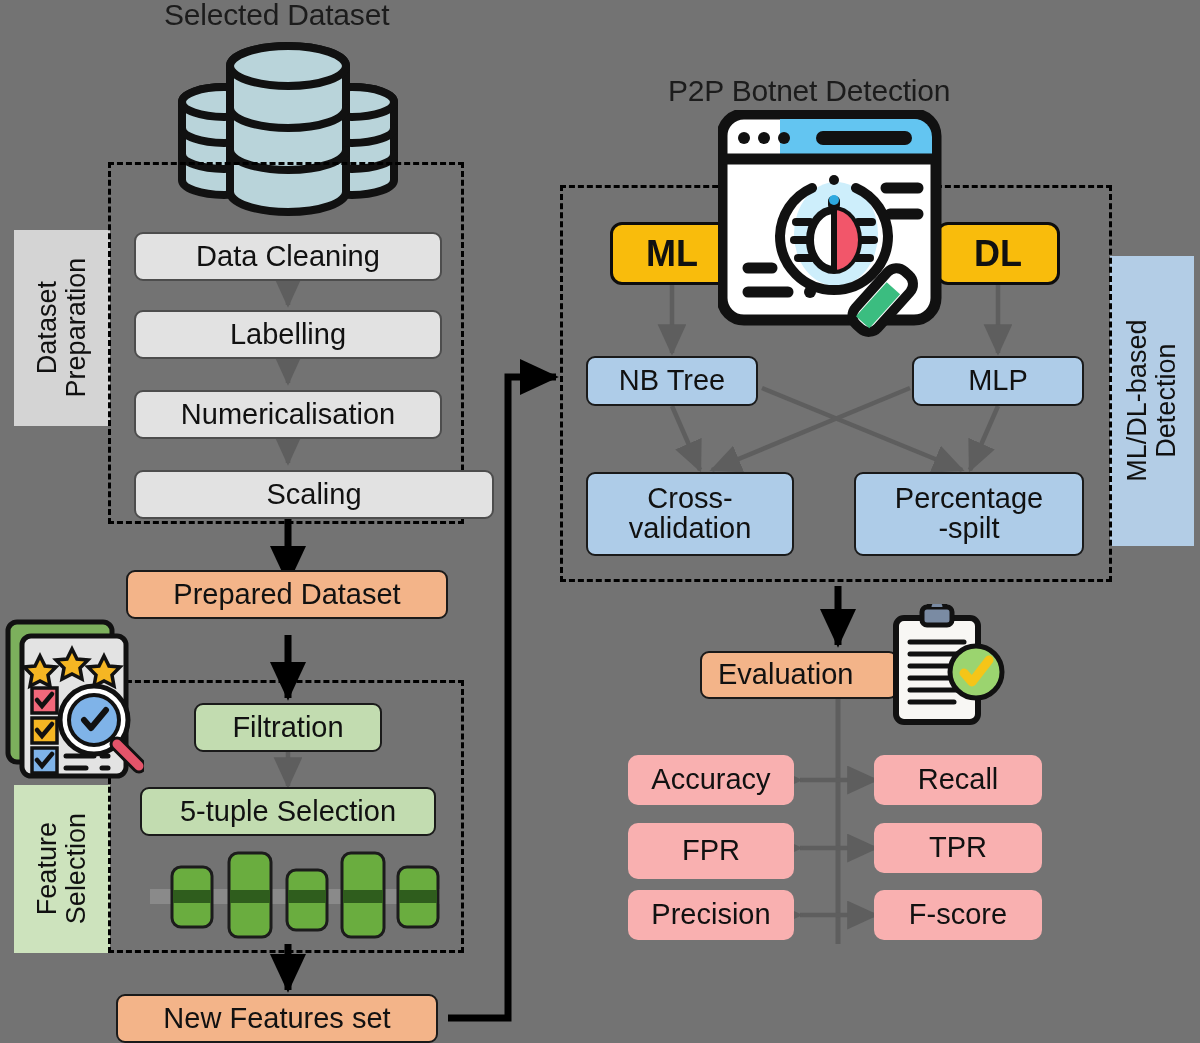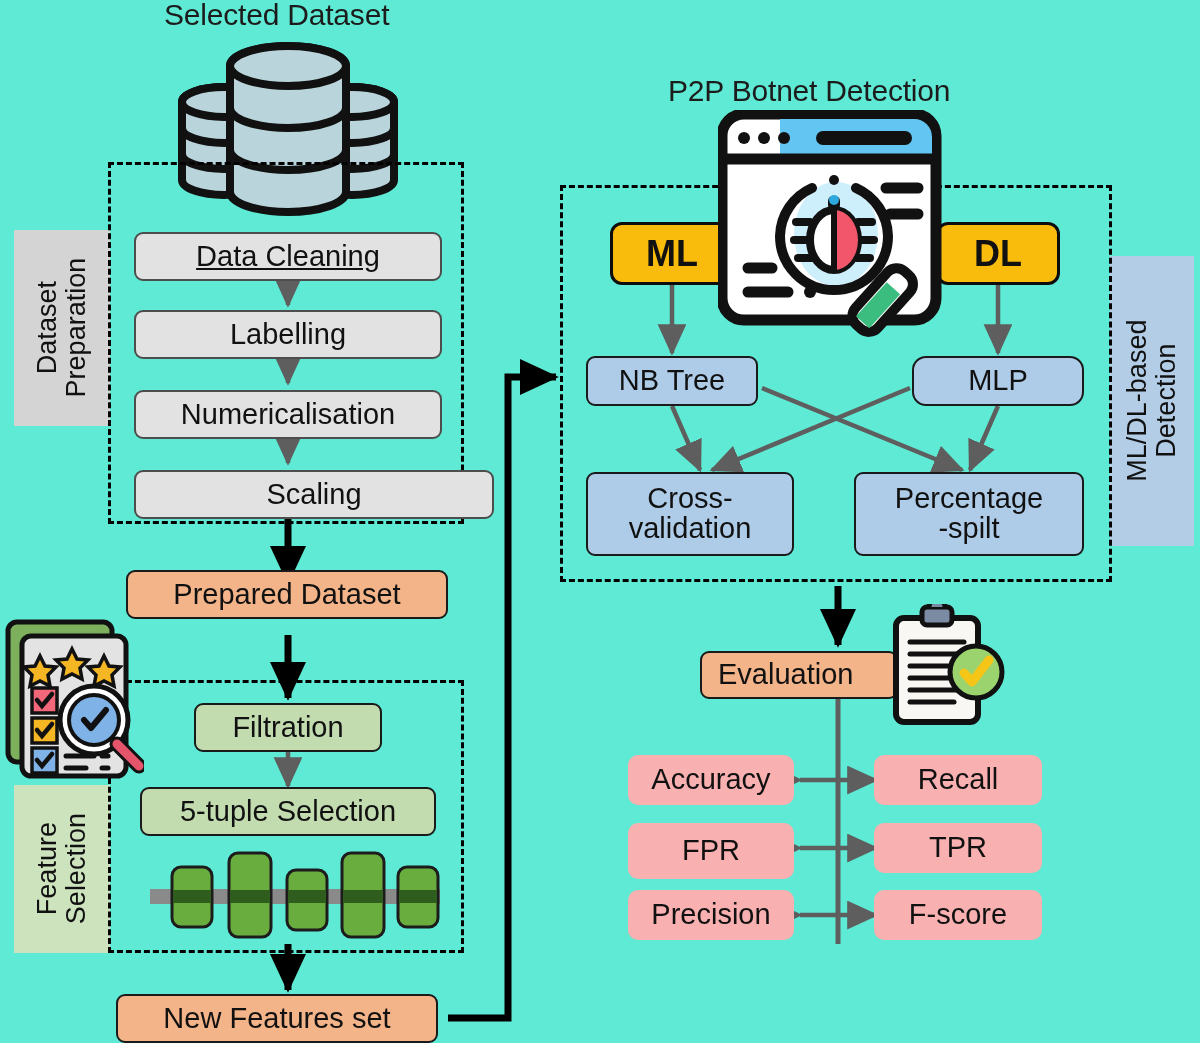--- a/index.html
+++ b/index.html
@@ -15,7 +15,7 @@
     position: relative;
     width: 1200px;
     height: 1043px;
-    background: #5eead4;
+    background: #737373;
     overflow: hidden;
   }
   .abs { position: absolute; }

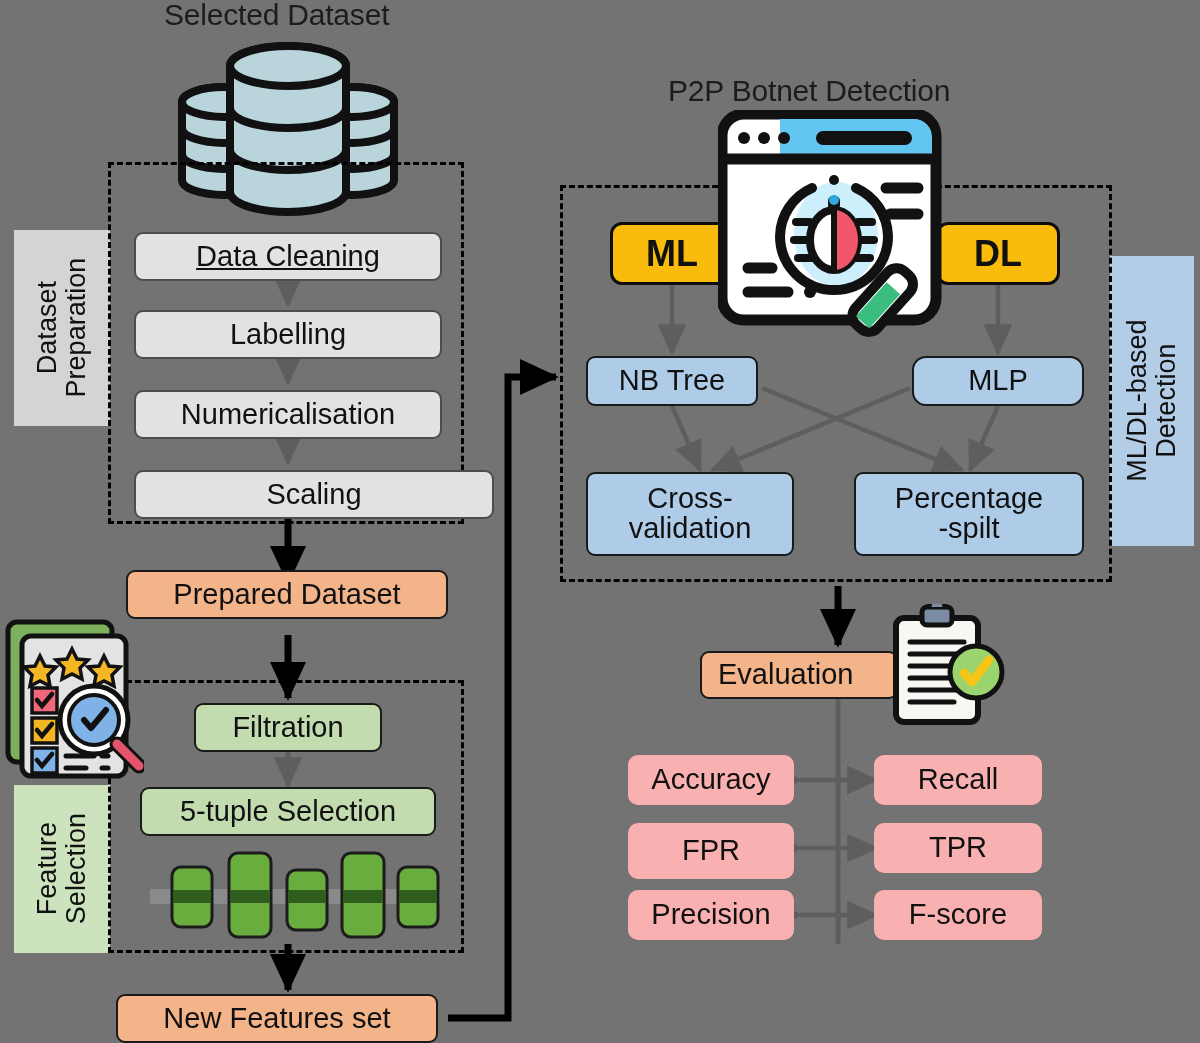--- a/index.html
+++ b/index.html
@@ -173,7 +173,7 @@
 
   <div class="abs dashed-box" style="left:108px; top:162px; width:356px; height:362px;"></div>
 
-  <div class="abs node grey" style="left:134px; top:232px; width:308px; height:49px;text-decoration:underline;">
+  <div class="abs node grey" style="left:134px; top:232px; width:308px; height:49px;">
     <span>Data Cleaning</span>
   </div>
   <div class="abs node grey" style="left:134px; top:310px; width:308px; height:49px;">

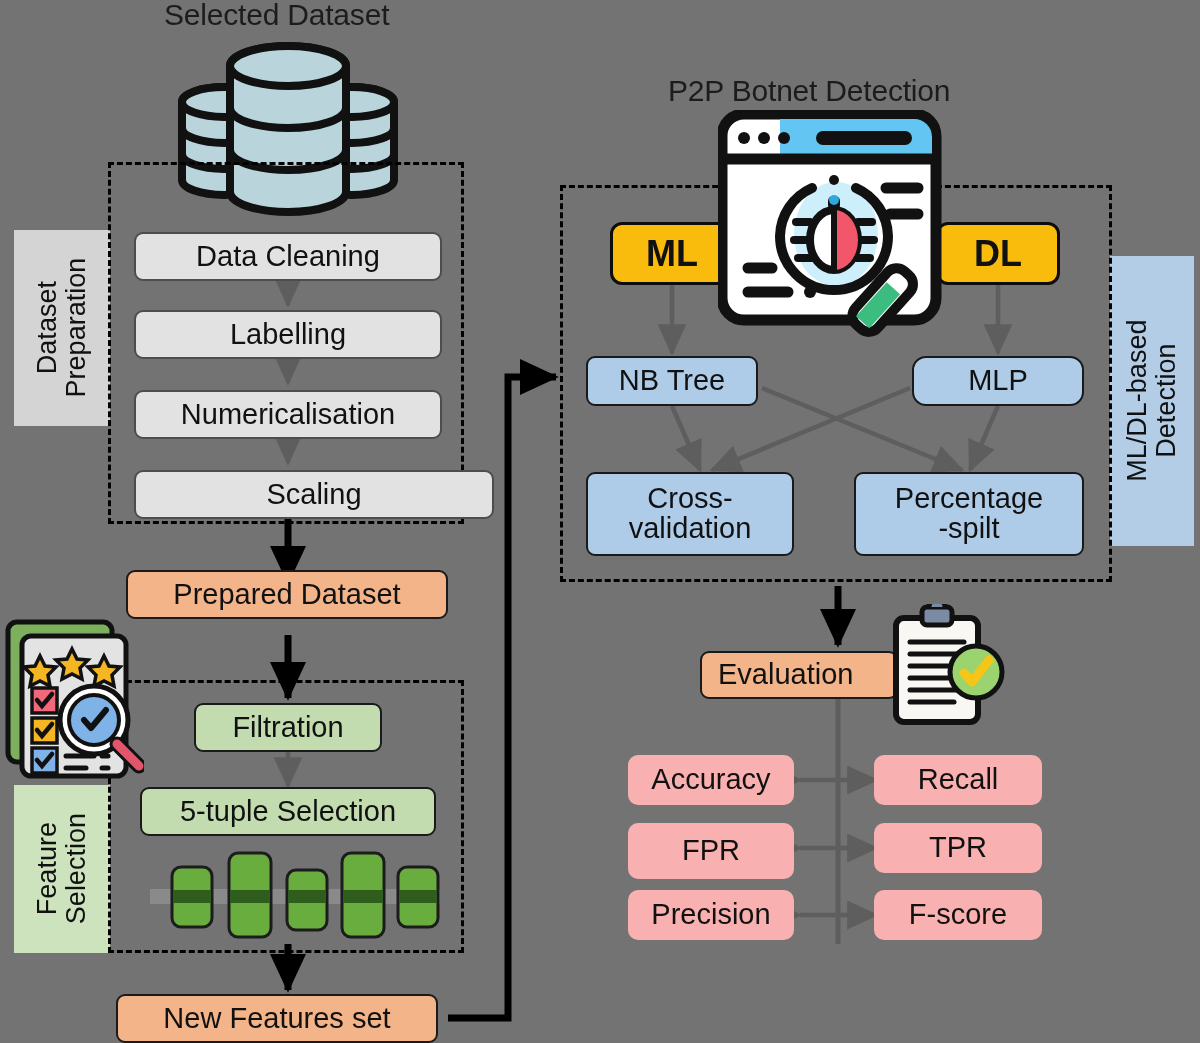--- a/index.html
+++ b/index.html
@@ -331,7 +331,7 @@
   <div class="abs node blue" style="left:586px; top:356px; width:172px; height:50px;">
     <span>NB Tree</span>
   </div>
-  <div class="abs node blue" style="left:912px; top:356px; width:172px; height:50px;border-radius:14px;">
+  <div class="abs node blue" style="left:912px; top:356px; width:172px; height:50px;">
     <span>MLP</span>
   </div>
 

